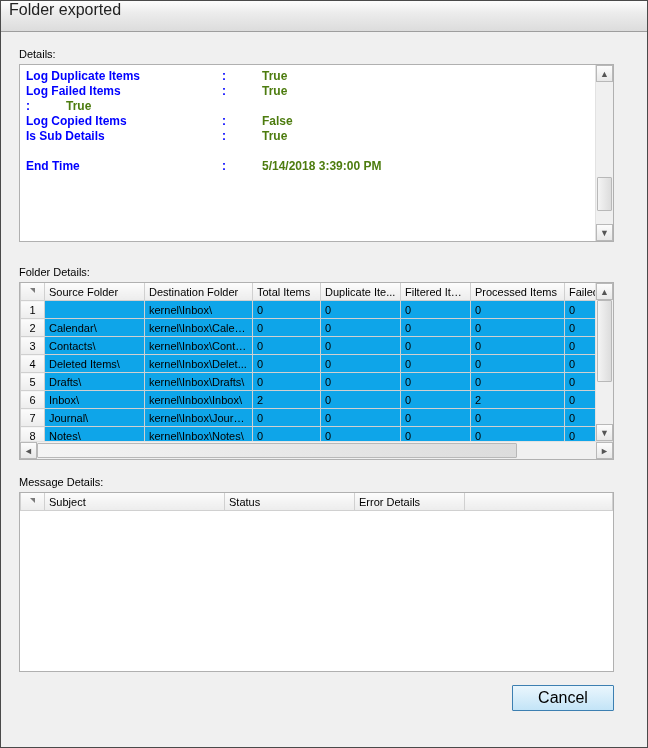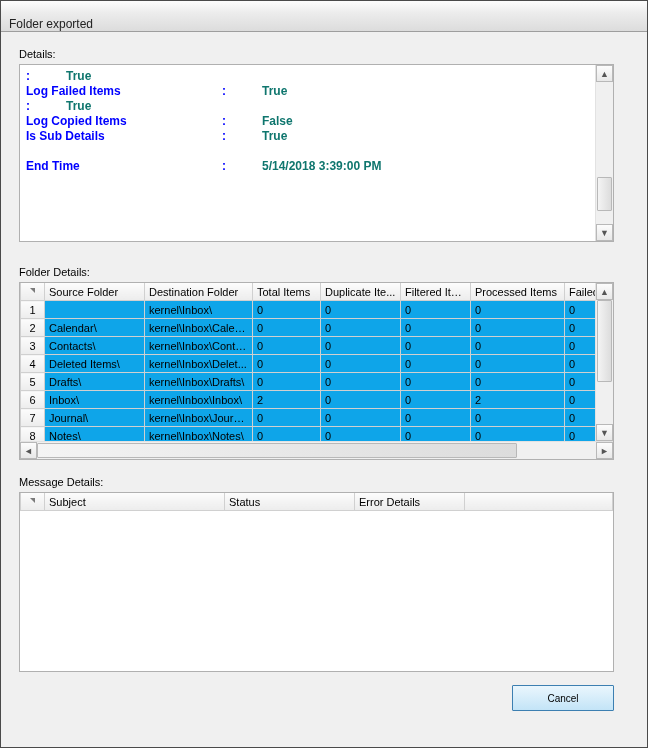--- a/index.html
+++ b/index.html
@@ -28,9 +28,9 @@
     background: linear-gradient(to bottom, #fdfdfd, #ececec 40%, #dcdcdc);
     border-bottom: 1px solid #9e9e9e;
     display: flex;
-    align-items: flex-end;
+    align-items: flex-start;
     padding: 0 8px;
-    font-size: 12px;
+    font-size: 16px;
     color: #222;
   }
   .client {

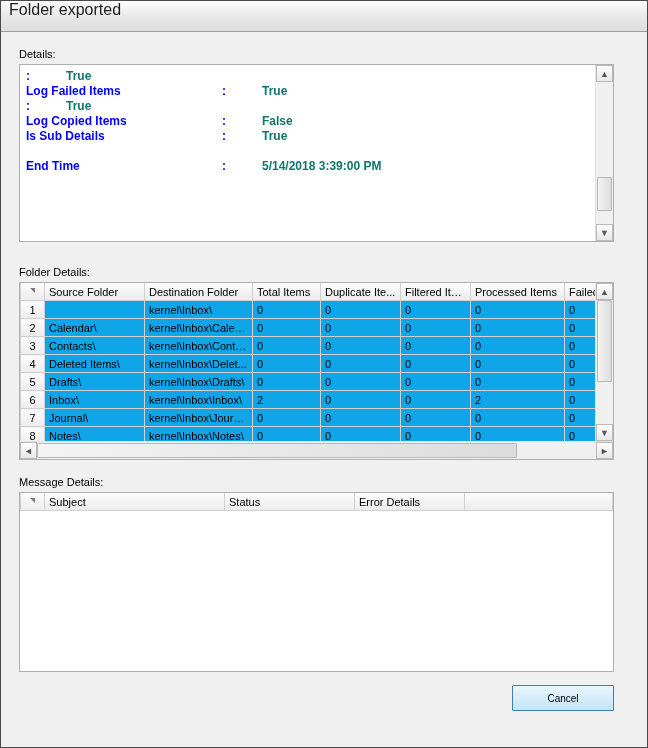--- a/index.html
+++ b/index.html
@@ -202,6 +202,7 @@
     <div class="details-box">
       <div class="details-content">
         <div class="details-row">
+            <span class="details-key">Log Duplicate Items</span>
             <span class="details-colon">:</span>
             <span class="details-val">True</span>
           </div>

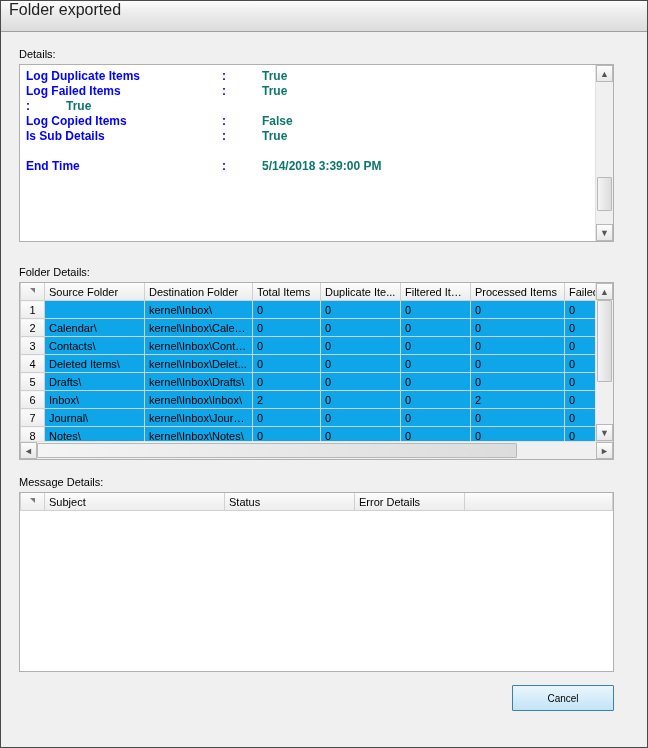--- a/index.html
+++ b/index.html
@@ -66,7 +66,7 @@
   .details-row { display:flex; }
   .details-key { color: #0000ff; font-weight: bold; width: 196px; }
   .details-colon { color: #0000ff; font-weight: bold; width: 40px; }
-  .details-val { color: #0f766e; font-weight: bold; }
+  .details-val { color: #4d7c0f; font-weight: bold; }
   
   .sb-v {
     width: 17px;

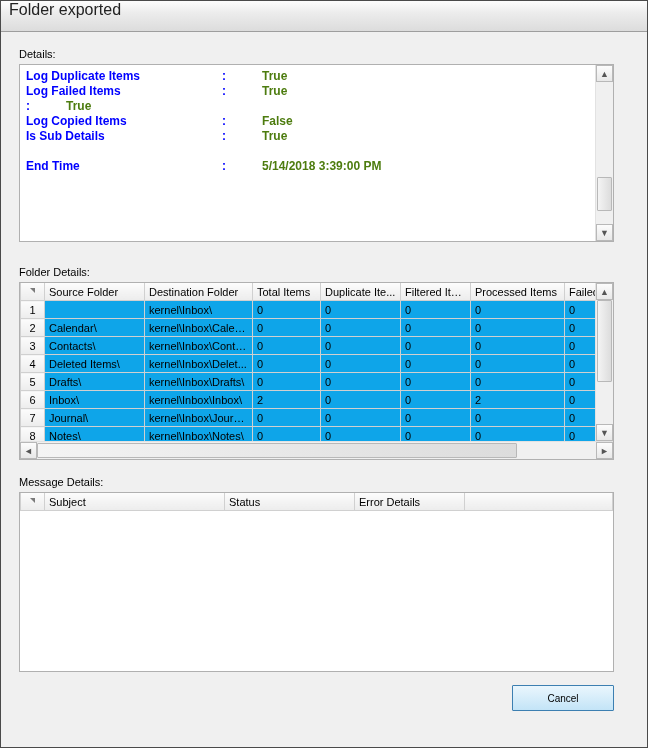--- a/index.html
+++ b/index.html
@@ -181,7 +181,7 @@
     background: linear-gradient(to bottom,#eaf6fd,#c3e4f7);
     border: 1px solid #3c7fb1;
     border-radius: 1px;
-    font-size: 10px;
+    font-size: 16px;
     display:flex;
     align-items:center;
     justify-content:center;

